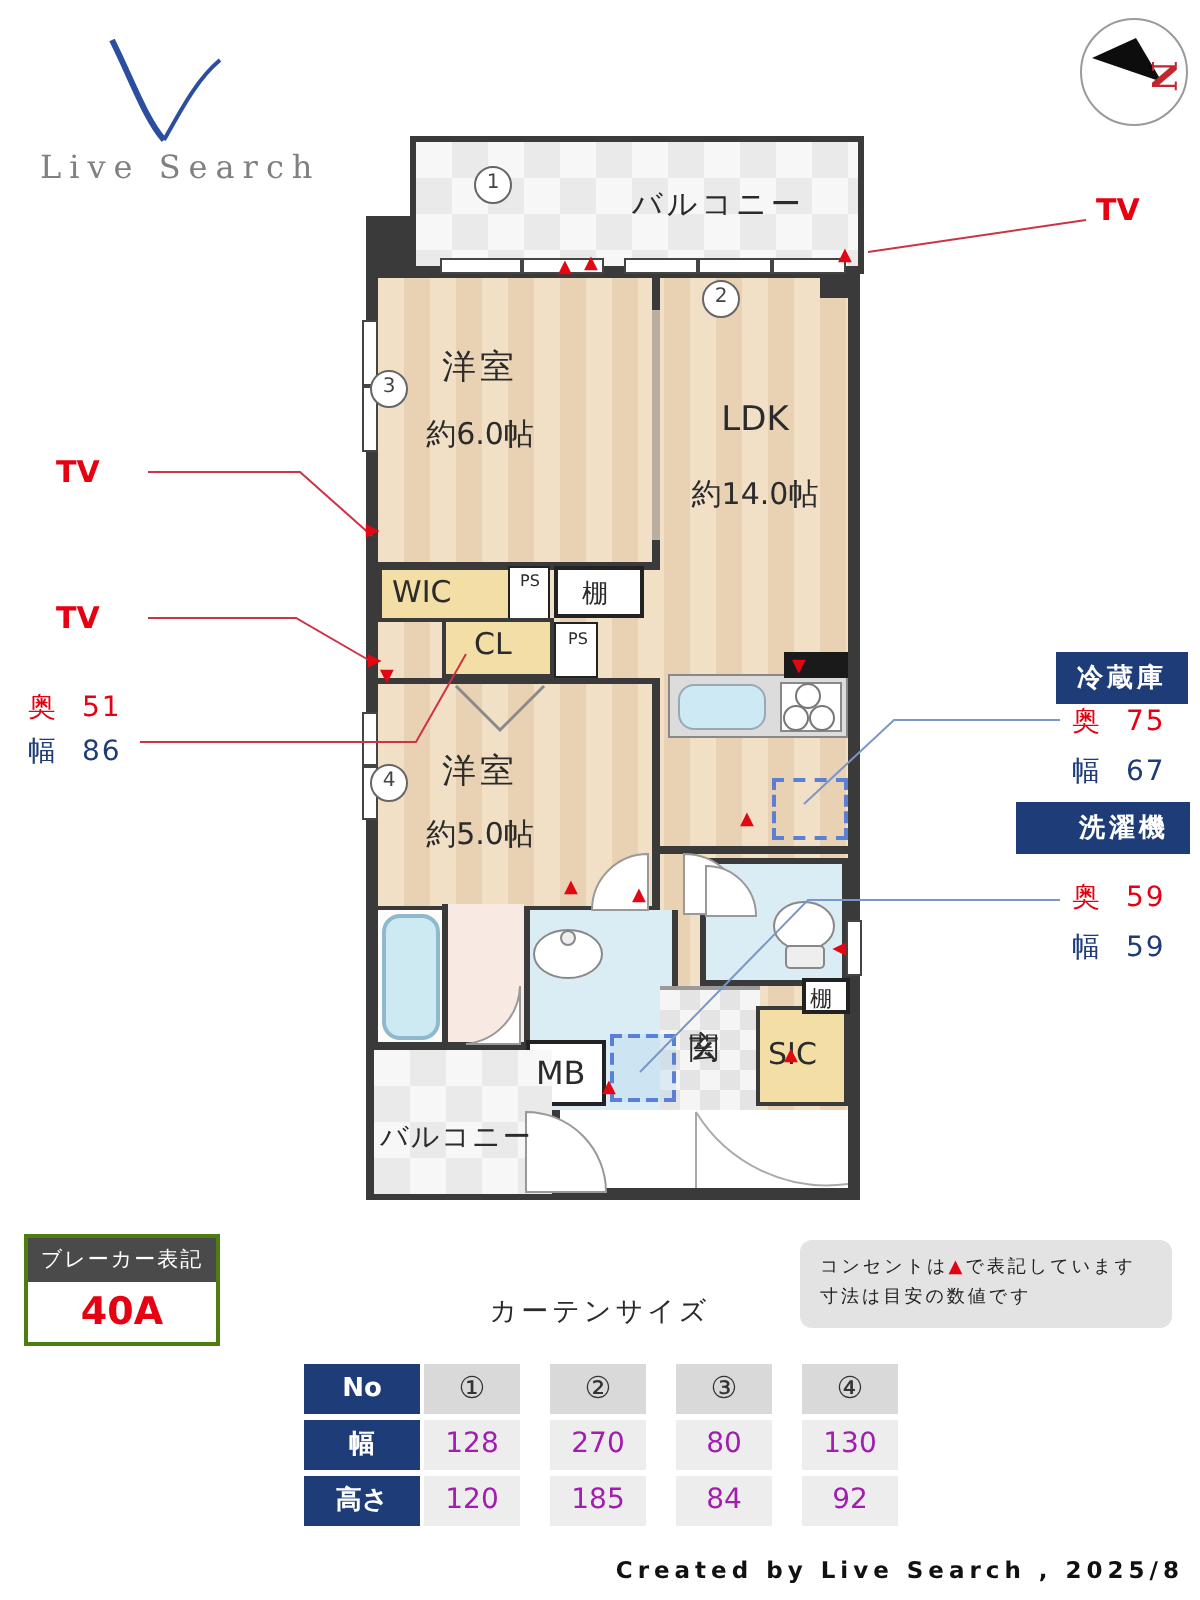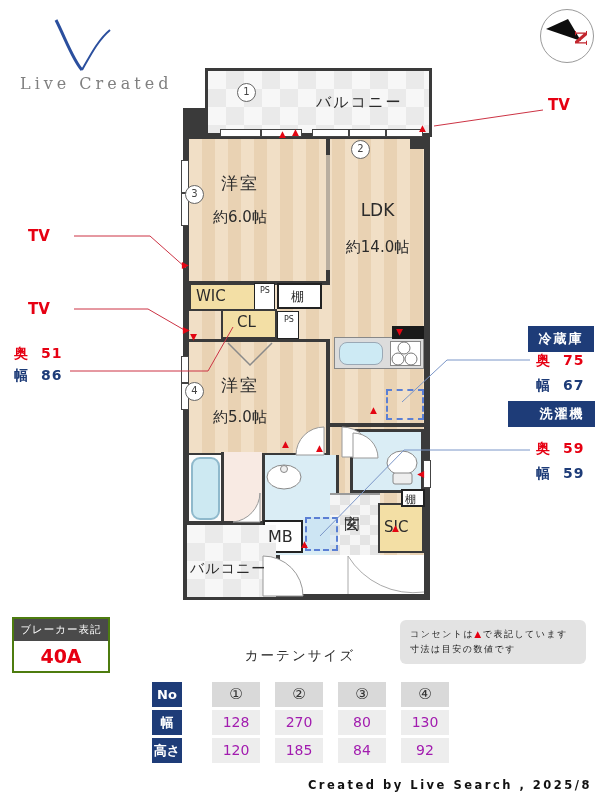--- a/index.html
+++ b/index.html
@@ -41,7 +41,7 @@
     <path d="M38,8 C48,28 55,48 64,58" stroke="#2b4f9e" stroke-width="3" fill="none"></path>
     <path d="M64,58 C72,44 80,28 92,18" stroke="#2b4f9e" stroke-width="2" fill="none"></path>
   </svg>
-  <div class="lbl" style="left:2px;top:62px;font-family:'DejaVu Serif',serif;font-size:16px;color:#808080;letter-spacing:4px;">Live Created</div>
+  <div class="lbl" style="left:2px;top:62px;font-family:'DejaVu Serif',serif;font-size:16px;color:#808080;letter-spacing:4px;">Live Search</div>
 </div>
 
 <div class="abs" style="left:540px;top:9px;width:54px;height:54px;border:1.5px solid #9a9a9a;border-radius:50%;">

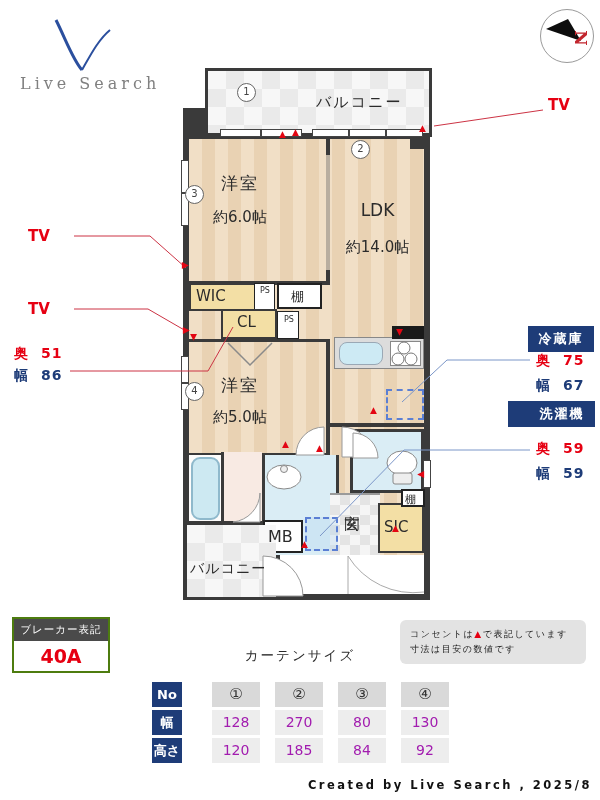--- a/index.html
+++ b/index.html
@@ -21,7 +21,7 @@
   .tri{position:absolute;color:#e30613;font-size:9px;line-height:9px;z-index:65;}
   .red{color:#e60012;}
   .blue{color:#1e3c78;}
-  .dimrow{position:absolute;font-size:14px;font-weight:bold;letter-spacing:1px;z-index:70;white-space:nowrap;}
+  .dimrow{position:absolute;font-size:14px;font-weight:normal;letter-spacing:1px;z-index:70;white-space:nowrap;}
   .dimrow .v{display:inline-block;margin-left:12px;}
   .badge{position:absolute;background:#1e3c78;color:#fff;font-size:13px;font-weight:bold;
          letter-spacing:2px;text-align:center;border-radius:0;padding:4px 0;width:66px;z-index:70;}

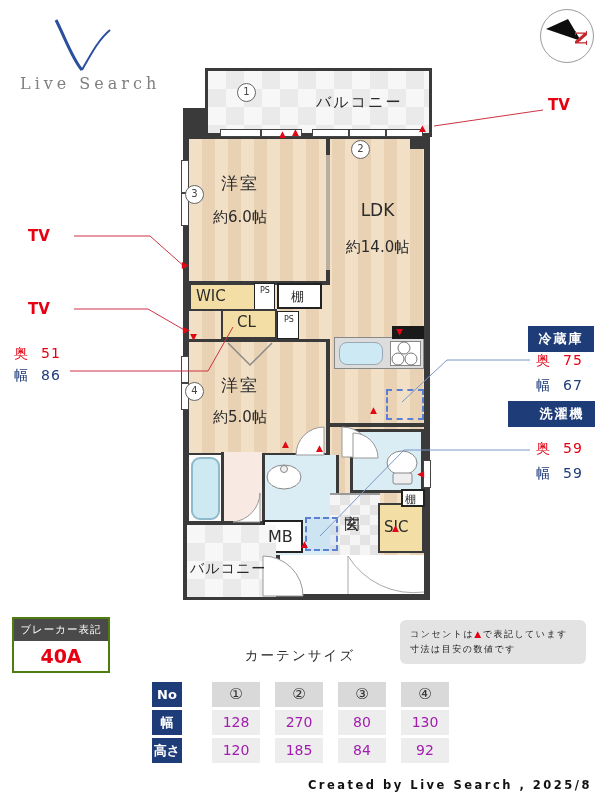--- a/index.html
+++ b/index.html
@@ -25,7 +25,7 @@
   .dimrow .v{display:inline-block;margin-left:12px;}
   .badge{position:absolute;background:#1e3c78;color:#fff;font-size:13px;font-weight:bold;
          letter-spacing:2px;text-align:center;border-radius:0;padding:4px 0;width:66px;z-index:70;}
-  .tcell-h{position:absolute;width:30px;height:25px;background:#1e3c78;color:#fff;
+  .tcell-h{position:absolute;width:58px;height:25px;background:#1e3c78;color:#fff;
            font-size:13px;font-weight:bold;text-align:center;line-height:25px;}
   .tcell{position:absolute;width:48px;height:25px;background:#ededed;color:#a21caf;
          font-size:14px;text-align:center;line-height:25px;}

